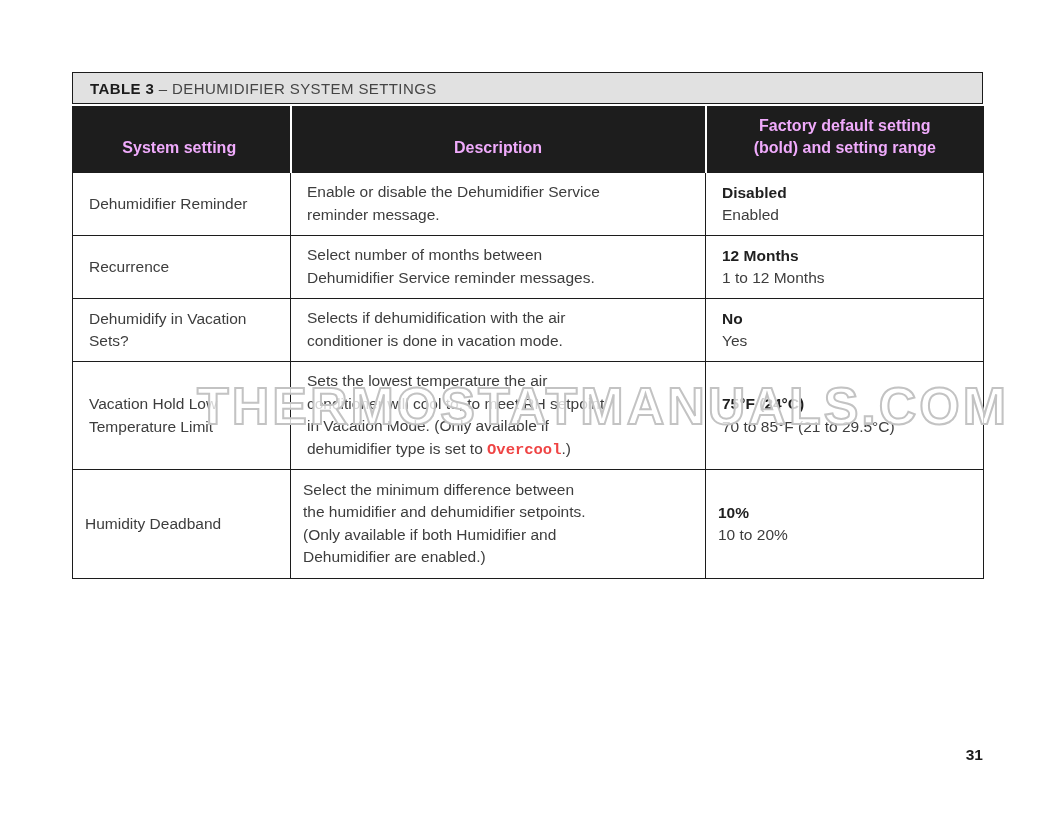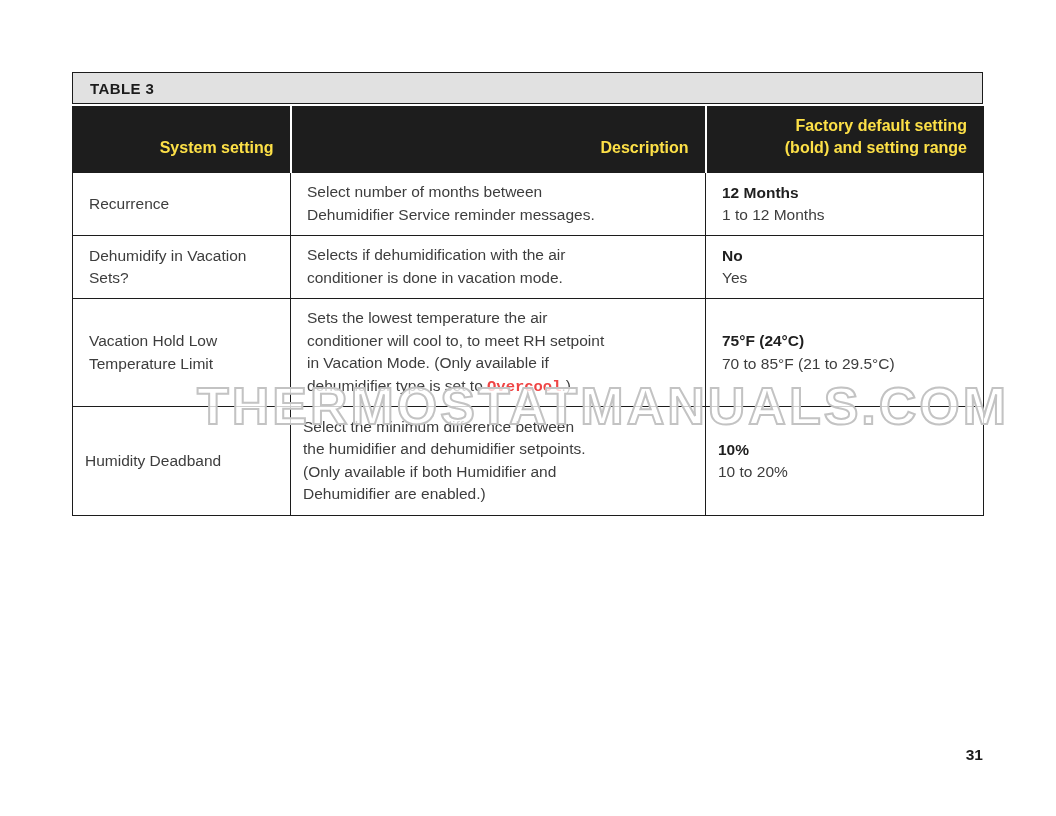--- a/index.html
+++ b/index.html
@@ -122,7 +122,7 @@
 
   <div class="tablewrap">
 
-    <div class="table-title"><span class="tbold">TABLE 3</span></div>
+    <div class="table-title"><span class="tbold">TABLE 3</span><span> – DEHUMIDIFIER SYSTEM SETTINGS</span></div>
 
     <table class="settings">
       <colgroup>

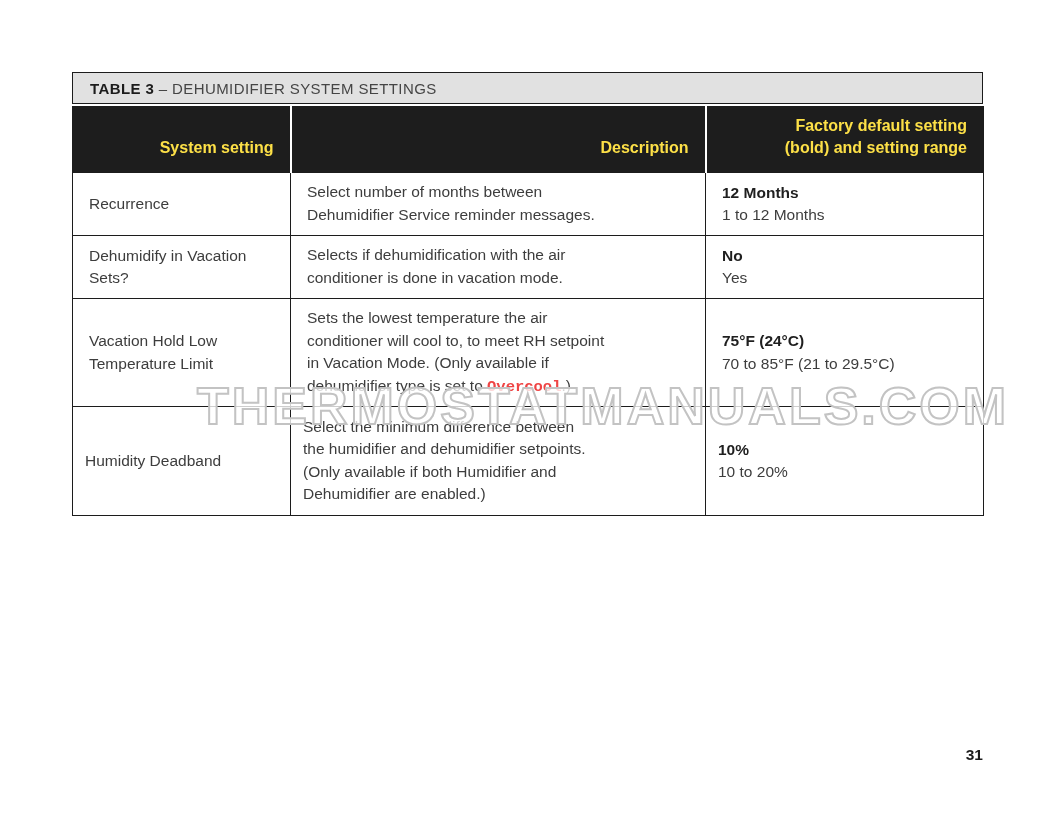--- a/index.html
+++ b/index.html
@@ -51,10 +51,10 @@
     box-sizing: border-box;
     height: 66px;
     background: #1d1d1d;
-    color: #fde047;
+    color: #f0abfc;
     font-size: 16px;
     font-weight: 700;
-    text-align: right;
+    text-align: center;
     vertical-align: bottom;
     padding: 8px 16px 13px 16px;
     border-top: 1.5px solid #1c1c1c;

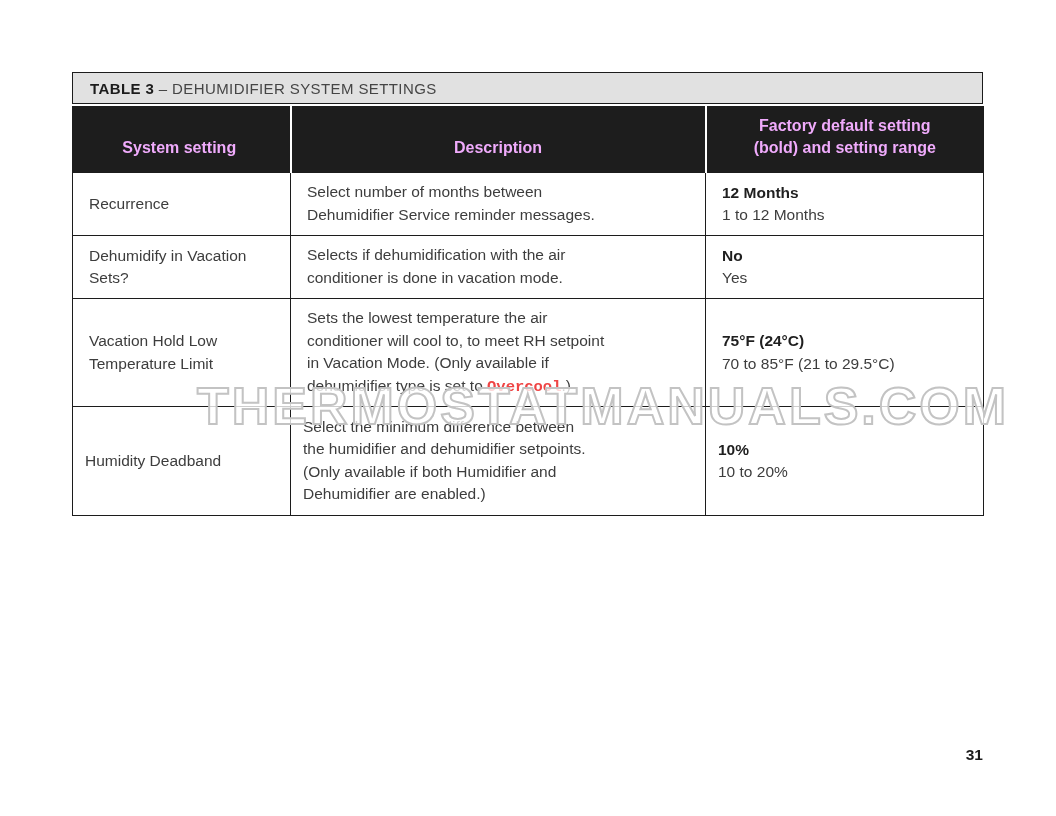--- a/index.html
+++ b/index.html
@@ -139,6 +139,16 @@
         </tr>
       </thead>
       <tbody>
+        <tr class="r1">
+          <td class="preline">Dehumidifier
+Reminder</td>
+          <td><span class="preline">Enable or disable the Dehumidifier Service
+reminder message.</span><span class="inline-bold"></span><span class="preline"></span></td>
+          <td>
+              <div class="defbold">Disabled</div>
+              <div class="preline">Enabled</div>
+            </td>
+        </tr>
         <tr class="r2">
           <td class="preline">Recurrence</td>
           <td><span class="preline">Select number of months between

